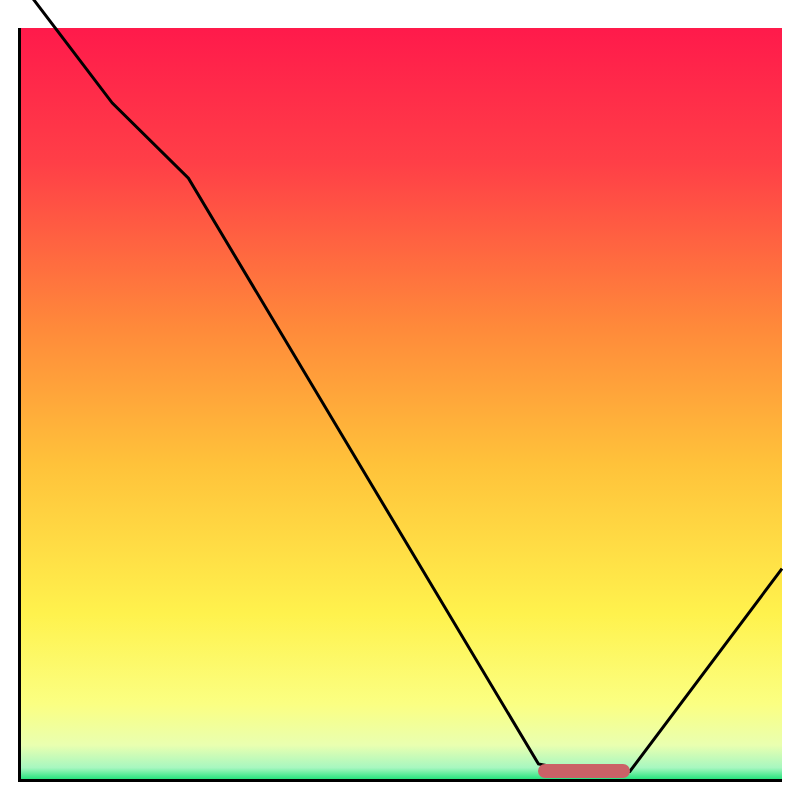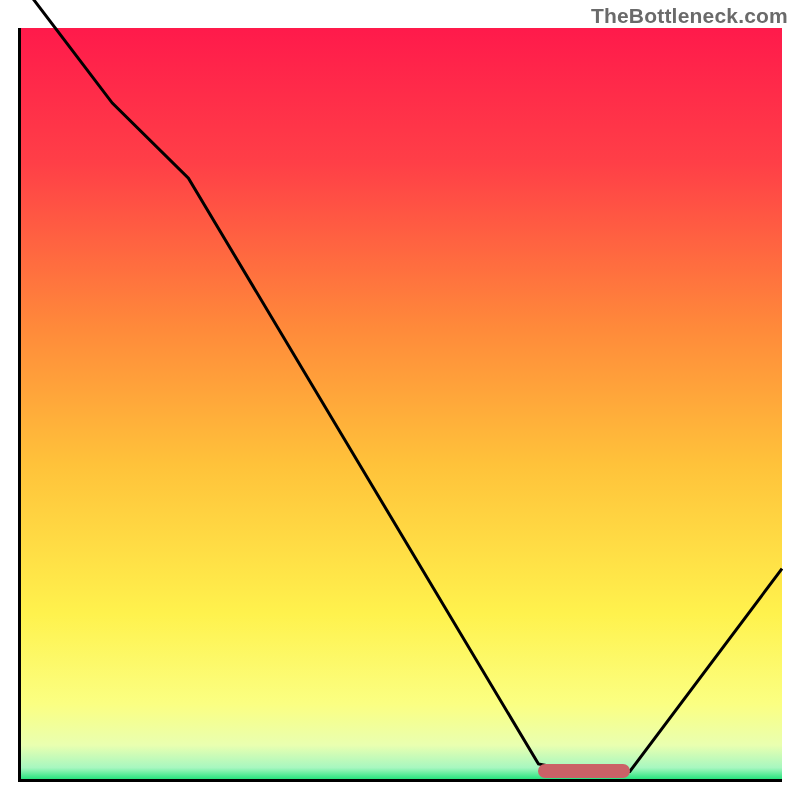--- a/index.html
+++ b/index.html
@@ -63,7 +63,6 @@
 <body>
 
 <div class="container">
-  <div class="watermark">TheBottleneck.com</div>
 
   <div class="plot">
 

